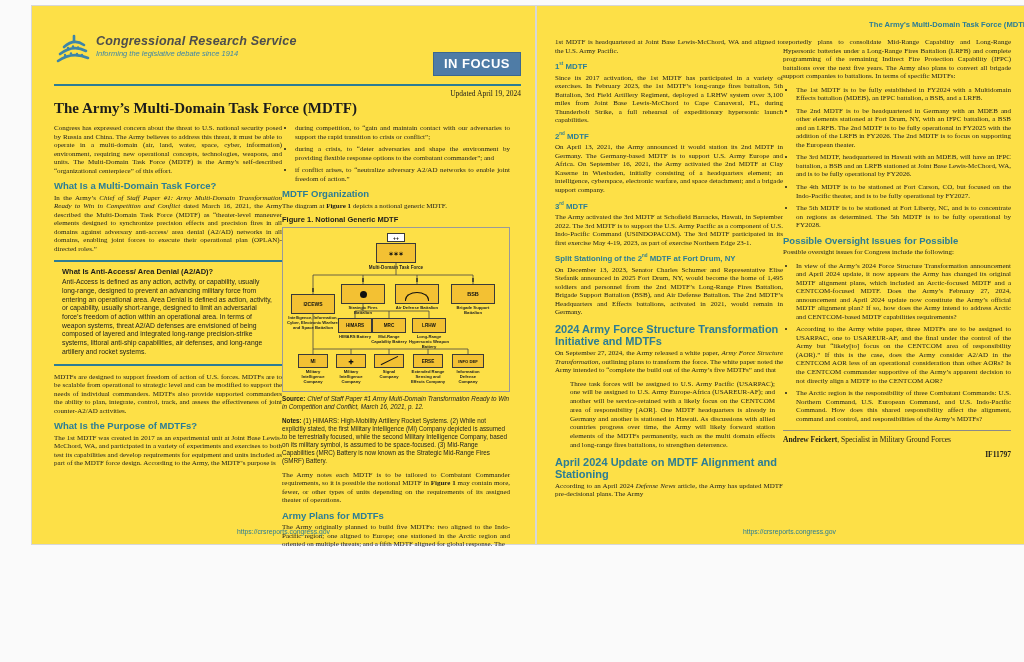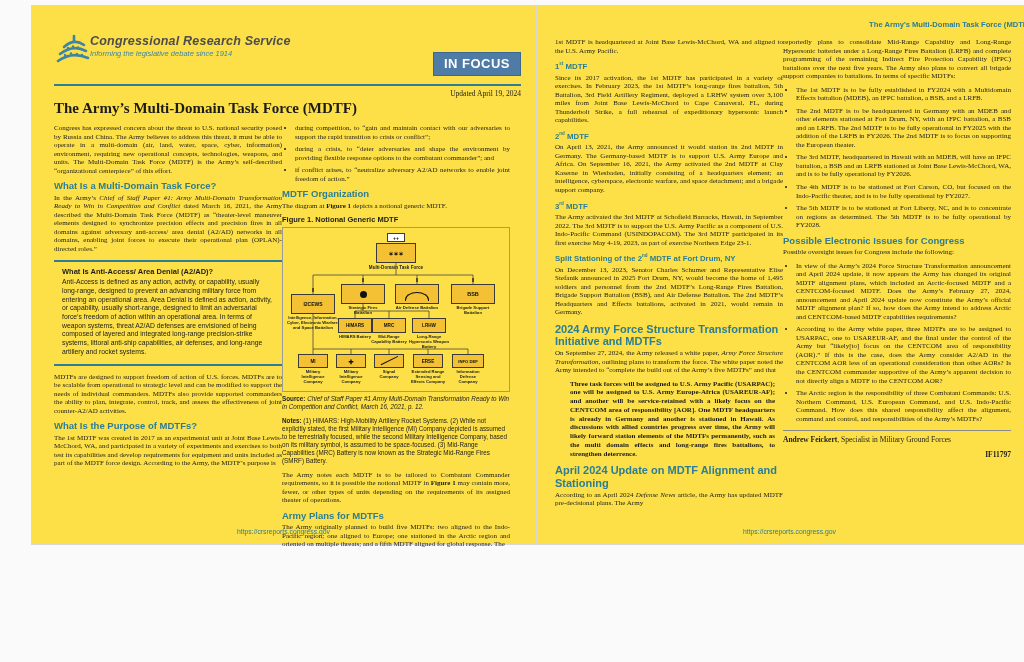--- a/index.html
+++ b/index.html
@@ -15,7 +15,7 @@
 
   
   .hdr { position:relative; height:44px; }
-  .logo-row { display:flex; align-items:flex-start; }
+  .logo-row { display:flex; align-items:flex-start; gap:6px; }
   .logo-text .l1 { font-family:"Liberation Sans",sans-serif; font-weight:bold; font-style:italic;
                    font-size:12.5px; color:#4d4d4d; letter-spacing:.2px; }
   .logo-text .l2 { font-family:"Liberation Sans",sans-serif; font-style:italic; font-size:7.5px; color:#3d85a8; margin-top:1px;}

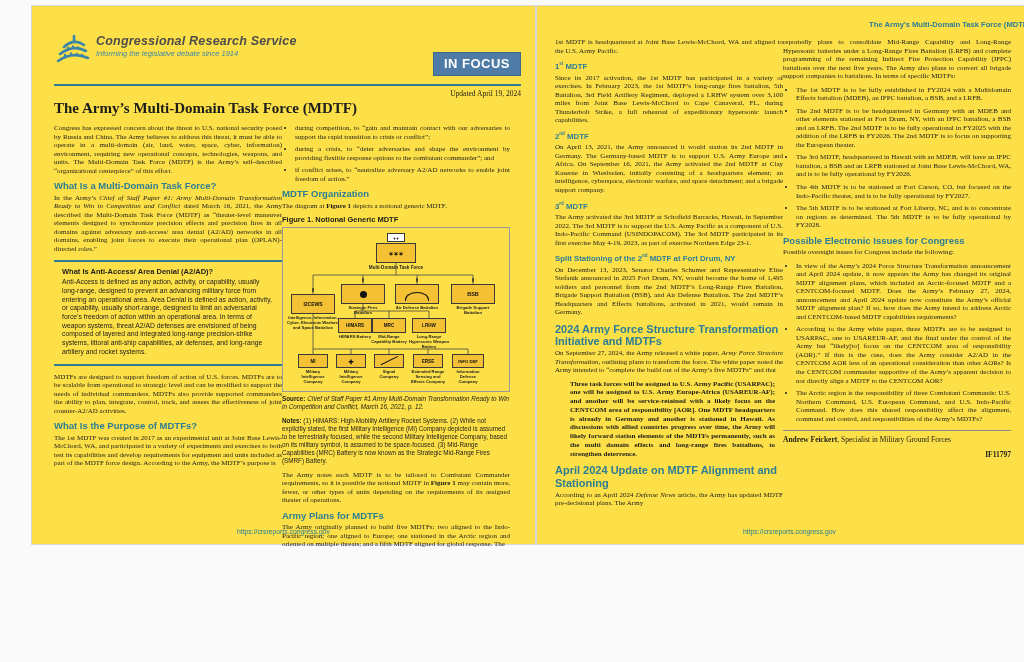--- a/index.html
+++ b/index.html
@@ -278,7 +278,7 @@
           <li>The 5th MDTF is to be stationed at Fort Liberty, NC, and is to concentrate on regions as determined. The 5th MDTF is to be fully operational by FY2028.</li>
         </ul>
 
-        <div class="h2">Possible Electronic Issues for Congress</div>
+        <div class="h2">Possible Oversight Issues for Possible</div>
         <div class="p">Possible oversight issues for Congress include the following:</div>
 
         <ul>

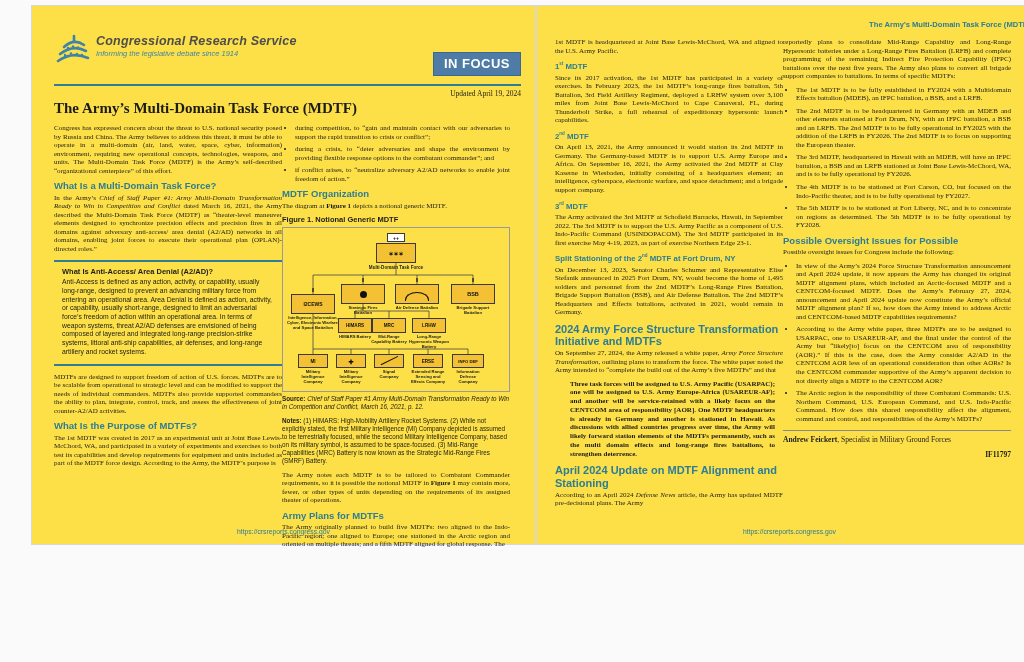--- a/index.html
+++ b/index.html
@@ -37,7 +37,7 @@
   .it { font-style:italic; }
   ul { padding-left:13px; margin-bottom:5px; }
   li { font-size:7px; line-height:1.22; text-align:justify; margin-bottom:4px; }
-  .quote { font-size:7px; line-height:1.25; text-align:justify; margin:0 8px 5px 15px;font-weight:bold; }
+  .quote { font-size:7px; line-height:1.25; text-align:justify; margin:0 8px 5px 15px; }
 
   
   .abox { border-top:2px solid #2c7d95; border-bottom:2px solid #2c7d95;

